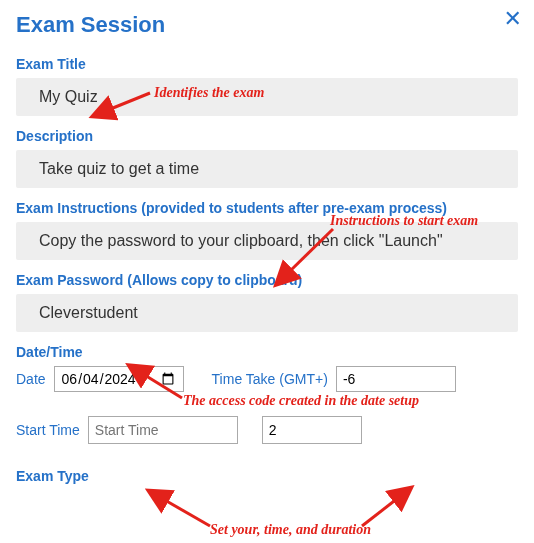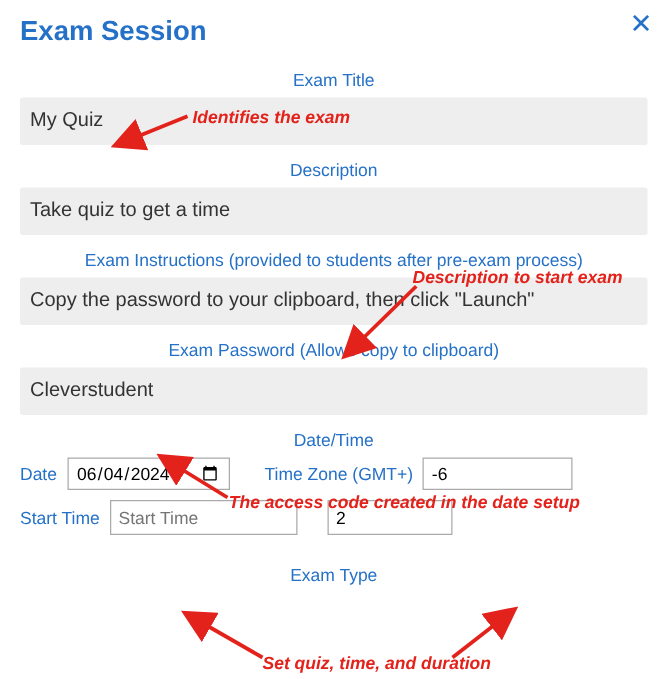--- a/index.html
+++ b/index.html
@@ -31,10 +31,9 @@
   .field-label {
     color: #2571c8;
     font-size: 14px;
-    font-weight: 400;
+    font-weight: 700;
     margin-bottom: 6px;
     margin-top: 12px;
-    text-align: center;
   }
   .text-display {
     background: #eeeeee;

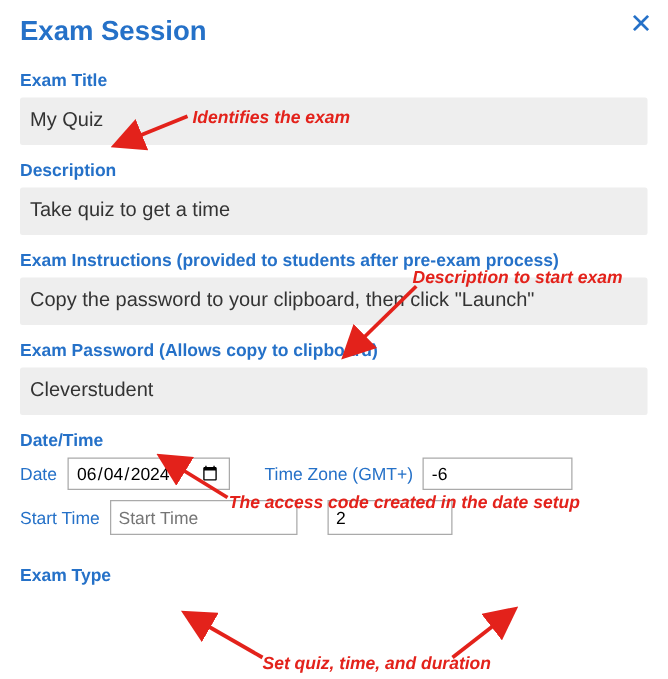--- a/index.html
+++ b/index.html
@@ -39,7 +39,7 @@
     background: #eeeeee;
     color: #333333;
     font-size: 16px;
-    padding: 10px 8px;
+    padding: 10px 23px;
     border-radius: 2px;
     width: 100%;
     margin-bottom: 4px;

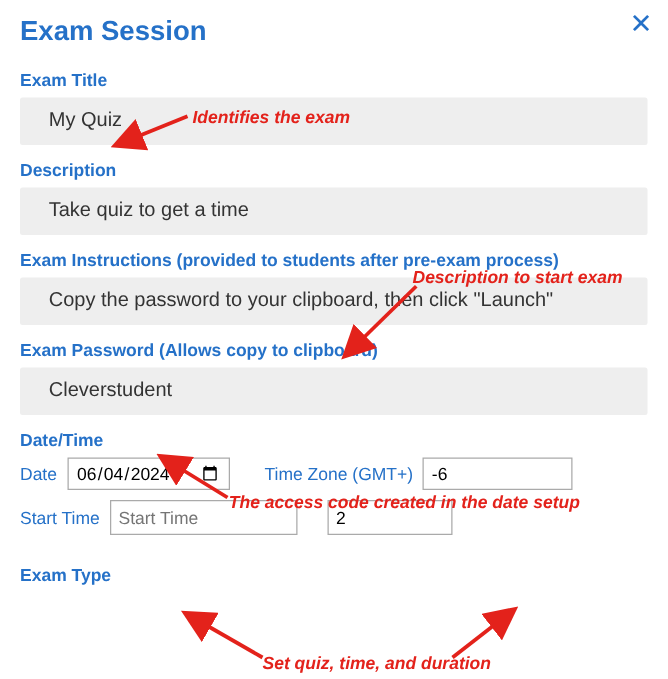--- a/index.html
+++ b/index.html
@@ -103,7 +103,7 @@
     font-size: 14px;
     pointer-events: none;
     font-style: italic;
-    font-family: Liberation Sans, sans-serif;
+    font-family: Liberation Serif, serif;
   }
   svg.anno-arrow {
     position: absolute;

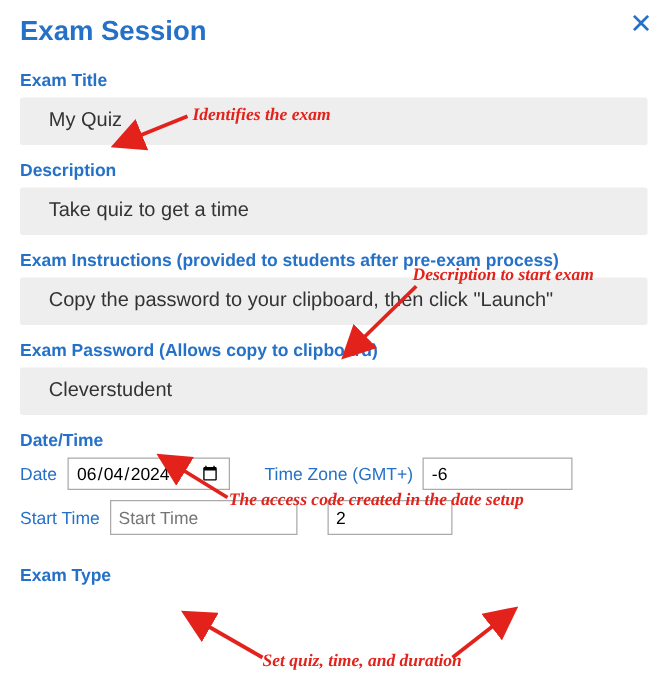--- a/index.html
+++ b/index.html
@@ -159,7 +159,7 @@
   <line x1="50" y1="5" x2="8" y2="22" stroke="#e3221b" stroke-width="3" marker-end="url(#ar1)"></line>
 </svg>
 
-<div class="anno" style="left:330px; top:213px;">Description to start exam</div>
+<div class="anno" style="left:330px; top:213px;">Instructions to start exam</div>
 <svg class="anno-arrow" style="left:280px; top:225px; width:60px; height:55px;">
   <defs>
       <marker id="ar2" markerWidth="9" markerHeight="9" refX="2" refY="4.5" orient="auto">

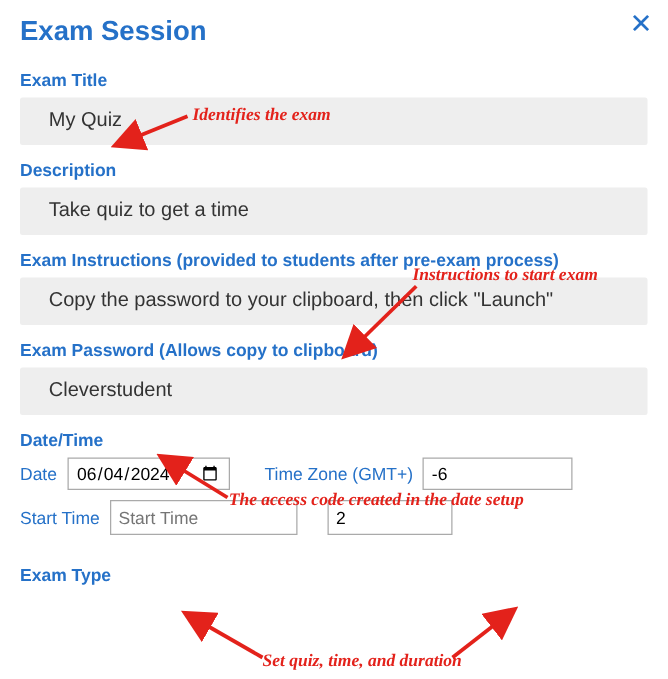--- a/index.html
+++ b/index.html
@@ -136,7 +136,7 @@
   <span class="row-label">Date</span>
   <input type="date" class="date-input" value="2024-06-04" style="">
   <span style="width:12px"></span>
-  <span class="row-label">Time Zone (GMT+)</span>
+  <span class="row-label">Time Take (GMT+)</span>
   <input type="text" class="tz-input" value="-6" style="">
 </div>
 

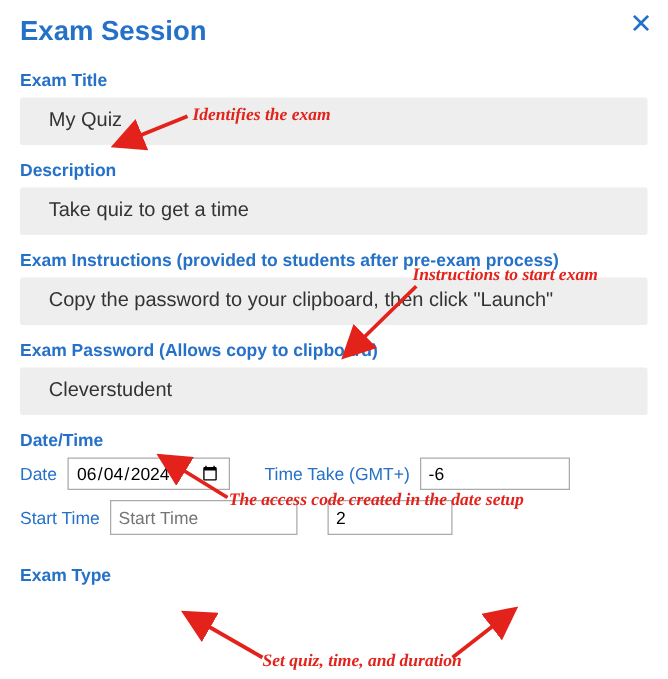--- a/index.html
+++ b/index.html
@@ -93,7 +93,7 @@
     display: flex;
     align-items: center;
     gap: 8px;
-    margin-top: 8px;
+    margin-top: 24px;
   }
   
   .anno {

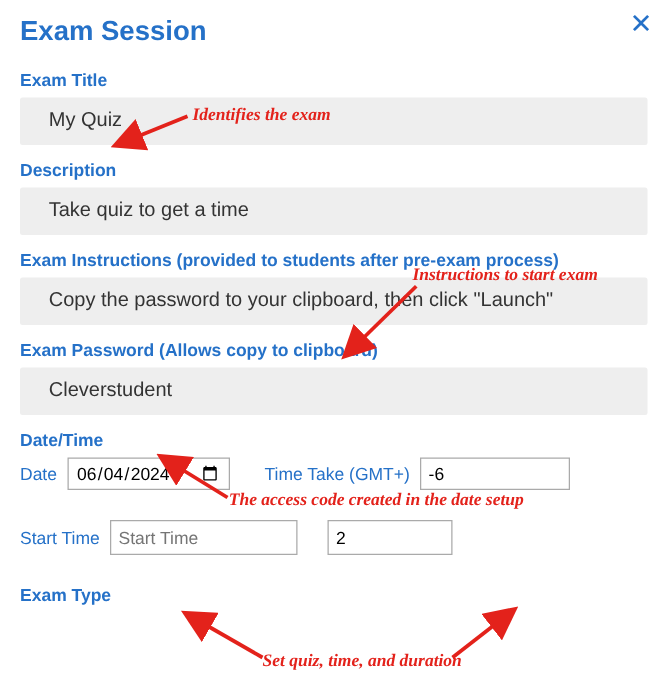--- a/index.html
+++ b/index.html
@@ -179,7 +179,7 @@
   <line x1="45" y1="30" x2="6" y2="6" stroke="#e3221b" stroke-width="3" marker-end="url(#ar3)"></line>
 </svg>
 
-<div class="anno" style="left:210px; top:522px;">Set quiz, time, and duration</div>
+<div class="anno" style="left:210px; top:522px;">Set your, time, and duration</div>
 <svg class="anno-arrow" style="left:155px; top:494px; width:60px; height:36px;">
   <defs>
       <marker id="ar4" markerWidth="9" markerHeight="9" refX="2" refY="4.5" orient="auto">

